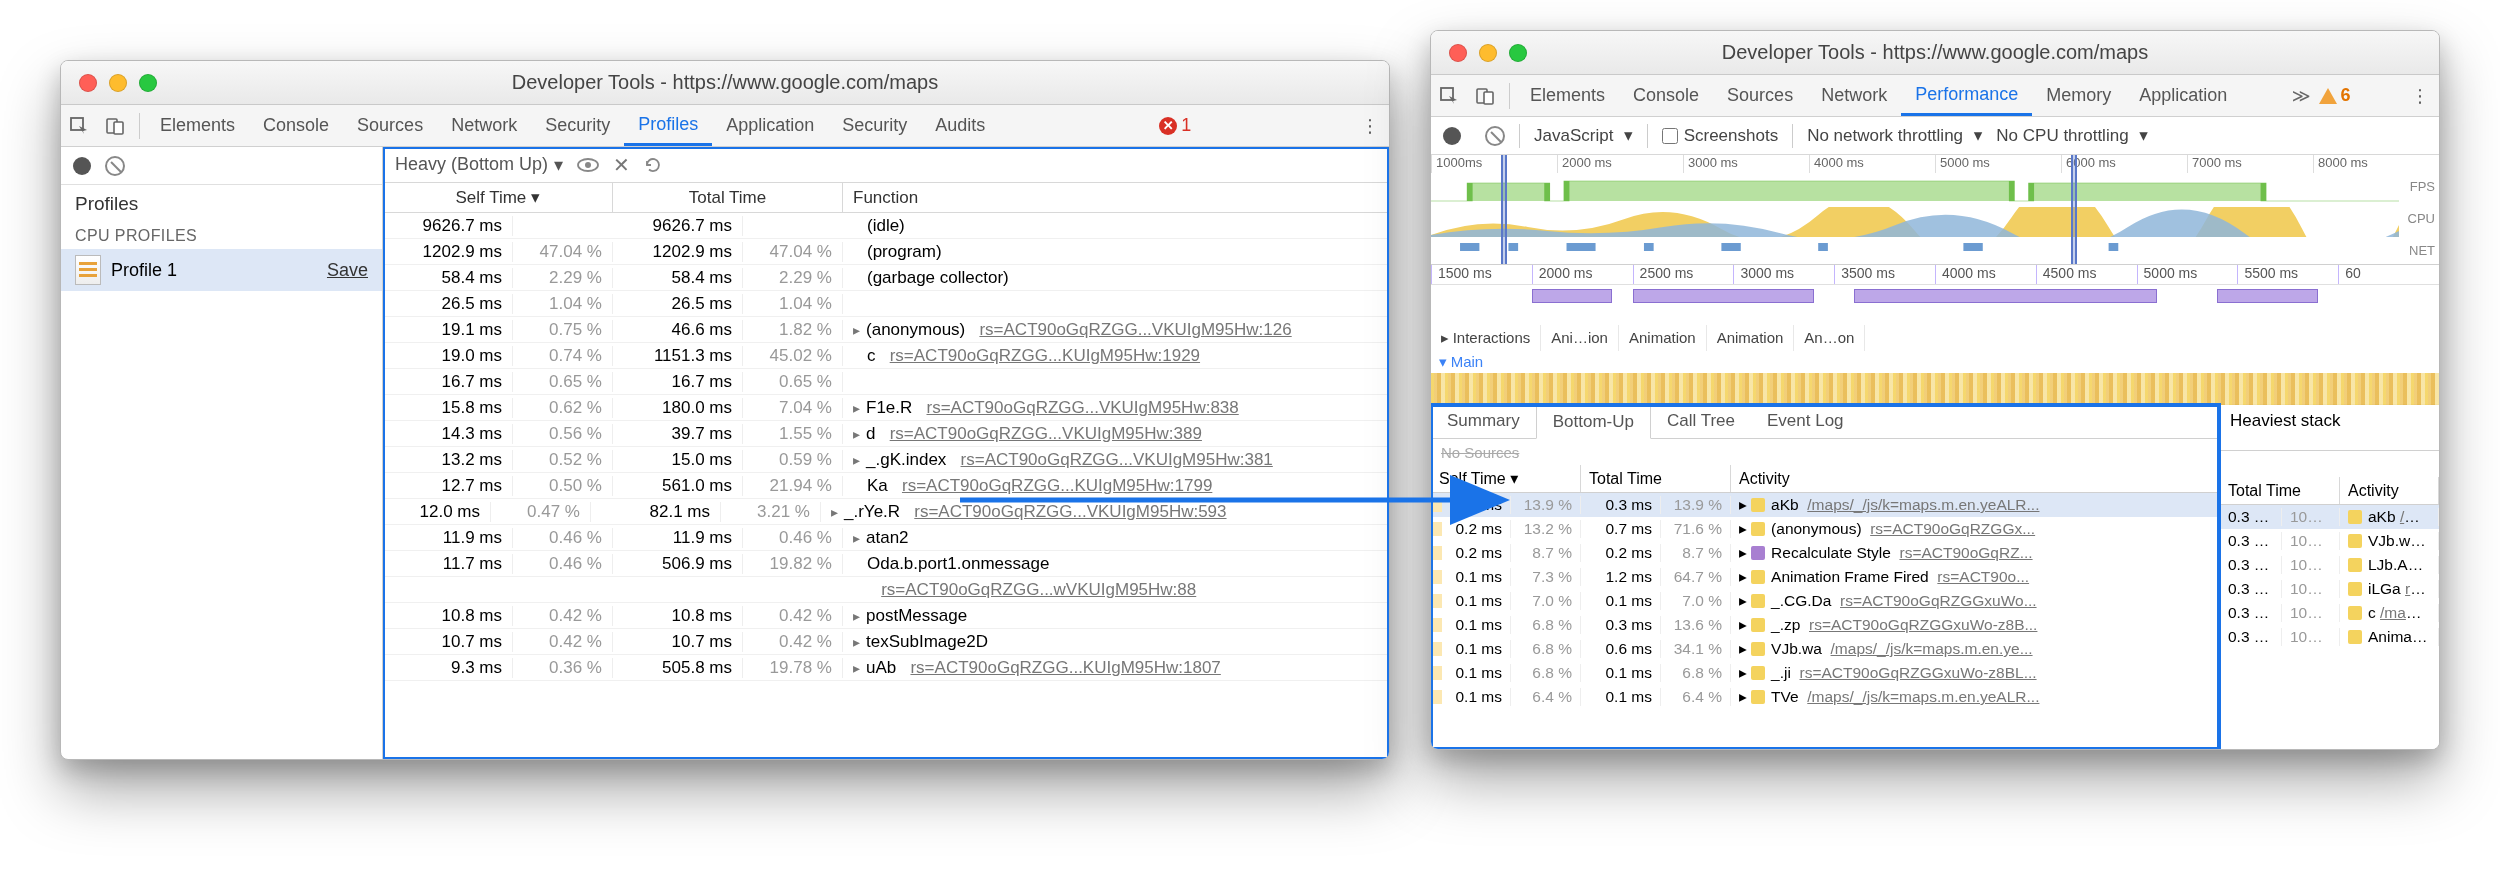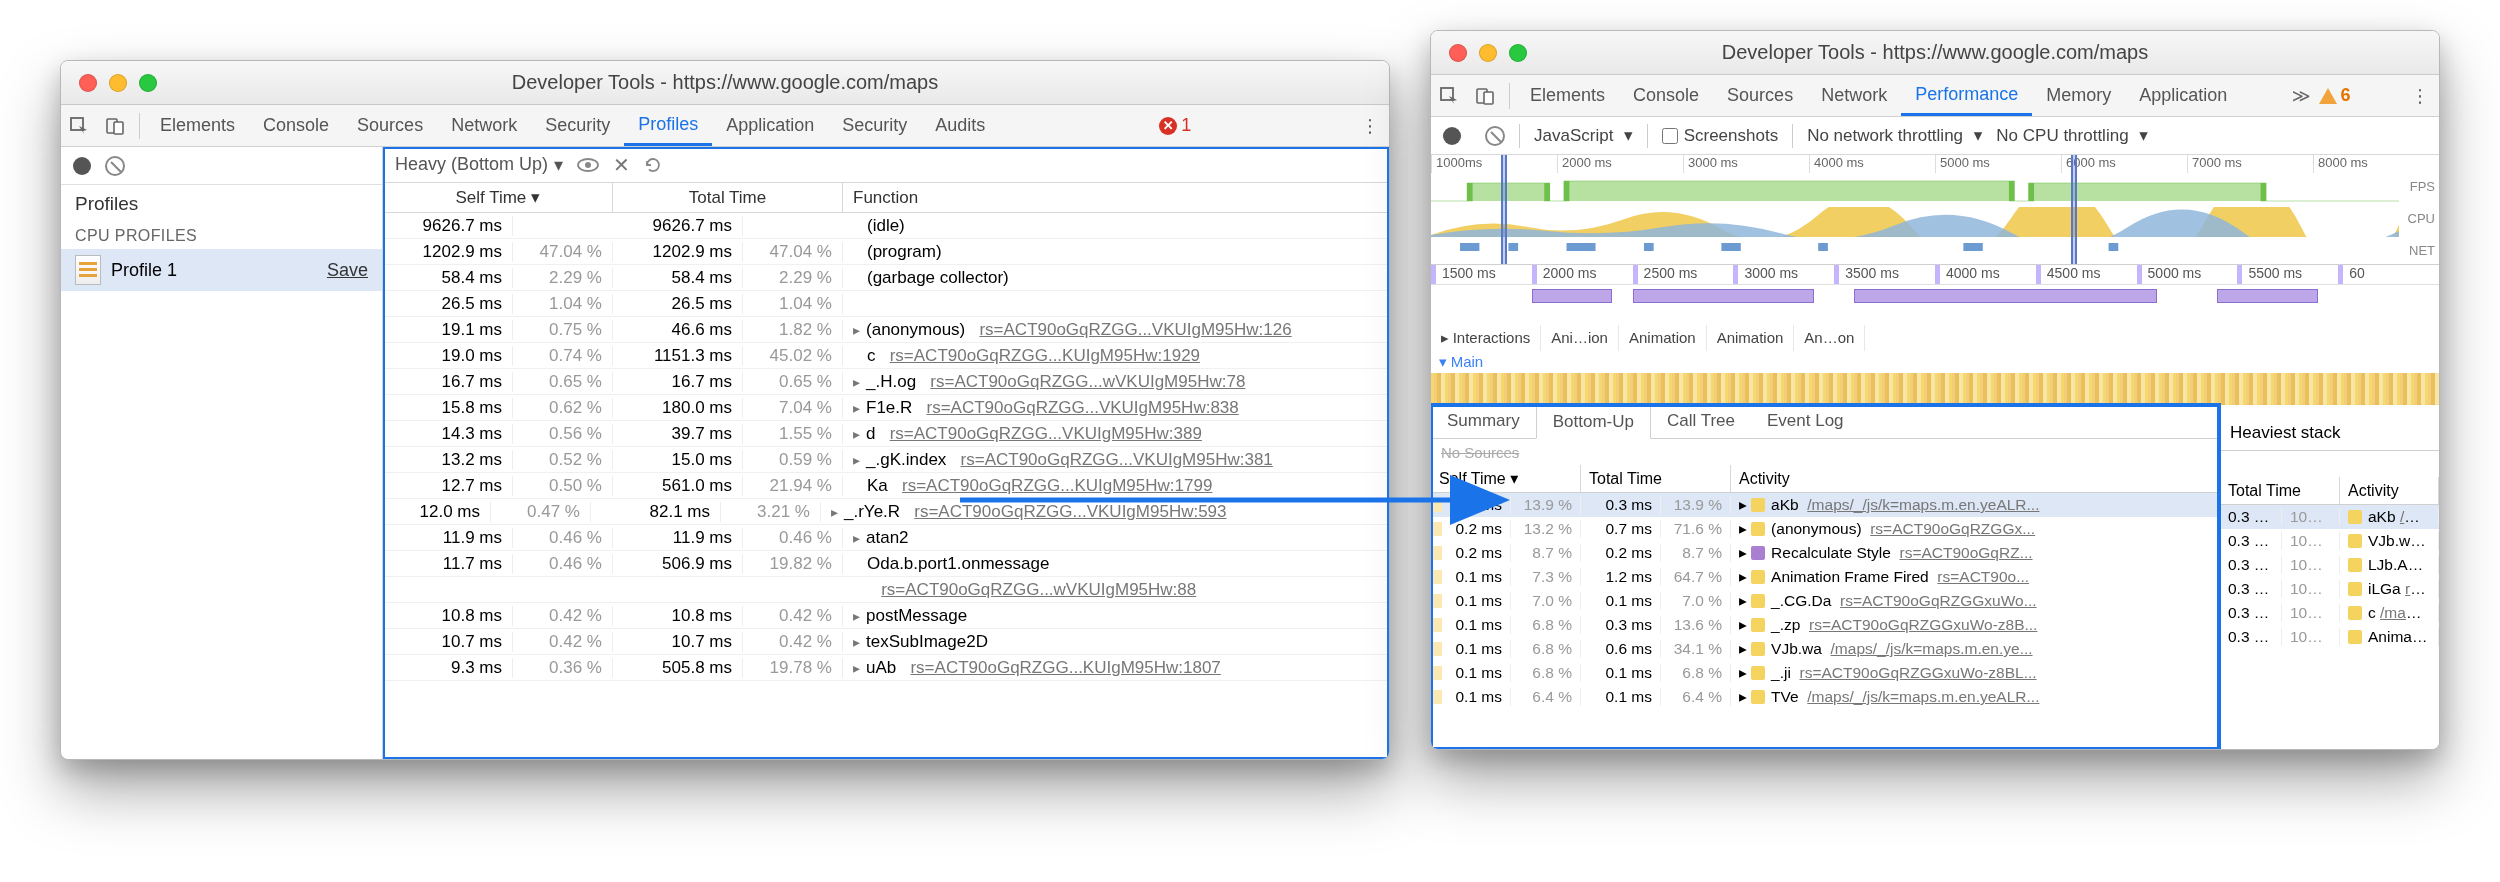--- a/index.html
+++ b/index.html
@@ -88,7 +88,7 @@
   .ov-label { position:absolute; right:4px; font-size:13px; color:#888; }
   .timeline { height:140px; border-bottom:1px solid #d0d0d0; position:relative; }
   .tl-ruler { height:20px; display:flex; font-size:14px; color:#555; border-bottom:1px solid #e0e0e0;}
-  .tl-ruler span { flex:1; border-left:5px solid #c4b5fd; padding-left:6px; }
+  .tl-ruler span { flex:1; border-left:1px solid #c4b5fd; padding-left:6px; }
   .tl-tracks { position:relative; height:40px; }
   .tl-tracks .blk { position:absolute; top:4px; height:14px; }
   .tracklabels { display:flex; height:26px; font-size:15px; color:#444; }

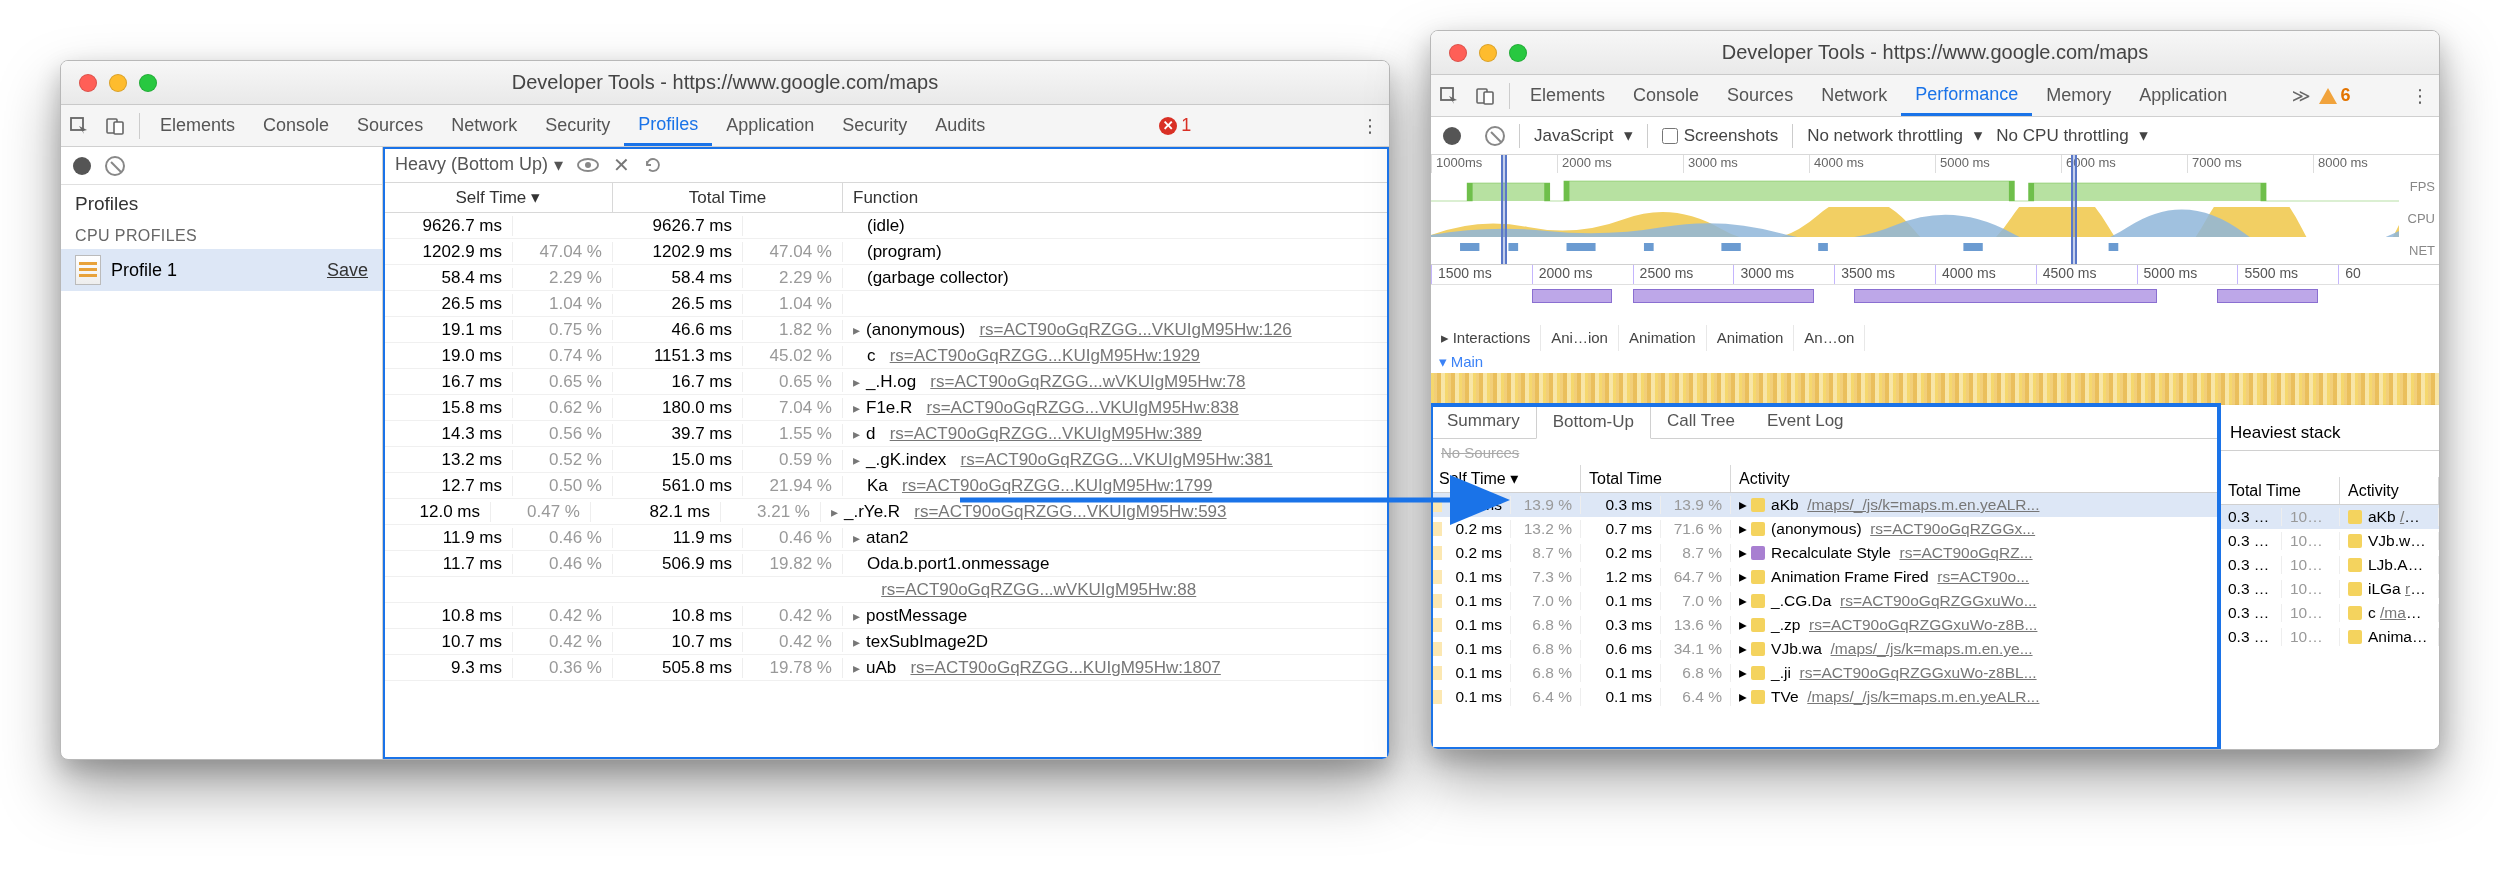--- a/index.html
+++ b/index.html
@@ -248,7 +248,6 @@
             <div class="pct" style="width:100px">0.65 %</div>
             <div class="num" style="width:130px">16.7 ms</div>
             <div class="pct" style="width:100px">0.65 %</div>
-            <div class="fn" style="flex:1"><span class="caret"></span>_.H.og &nbsp; <span class="link">rs=ACT90oGqRZGG...wVKUIgM95Hw:78</span></div>
           </div>
           <div class="row">
             <div class="num" style="width:130px">15.8 ms</div>

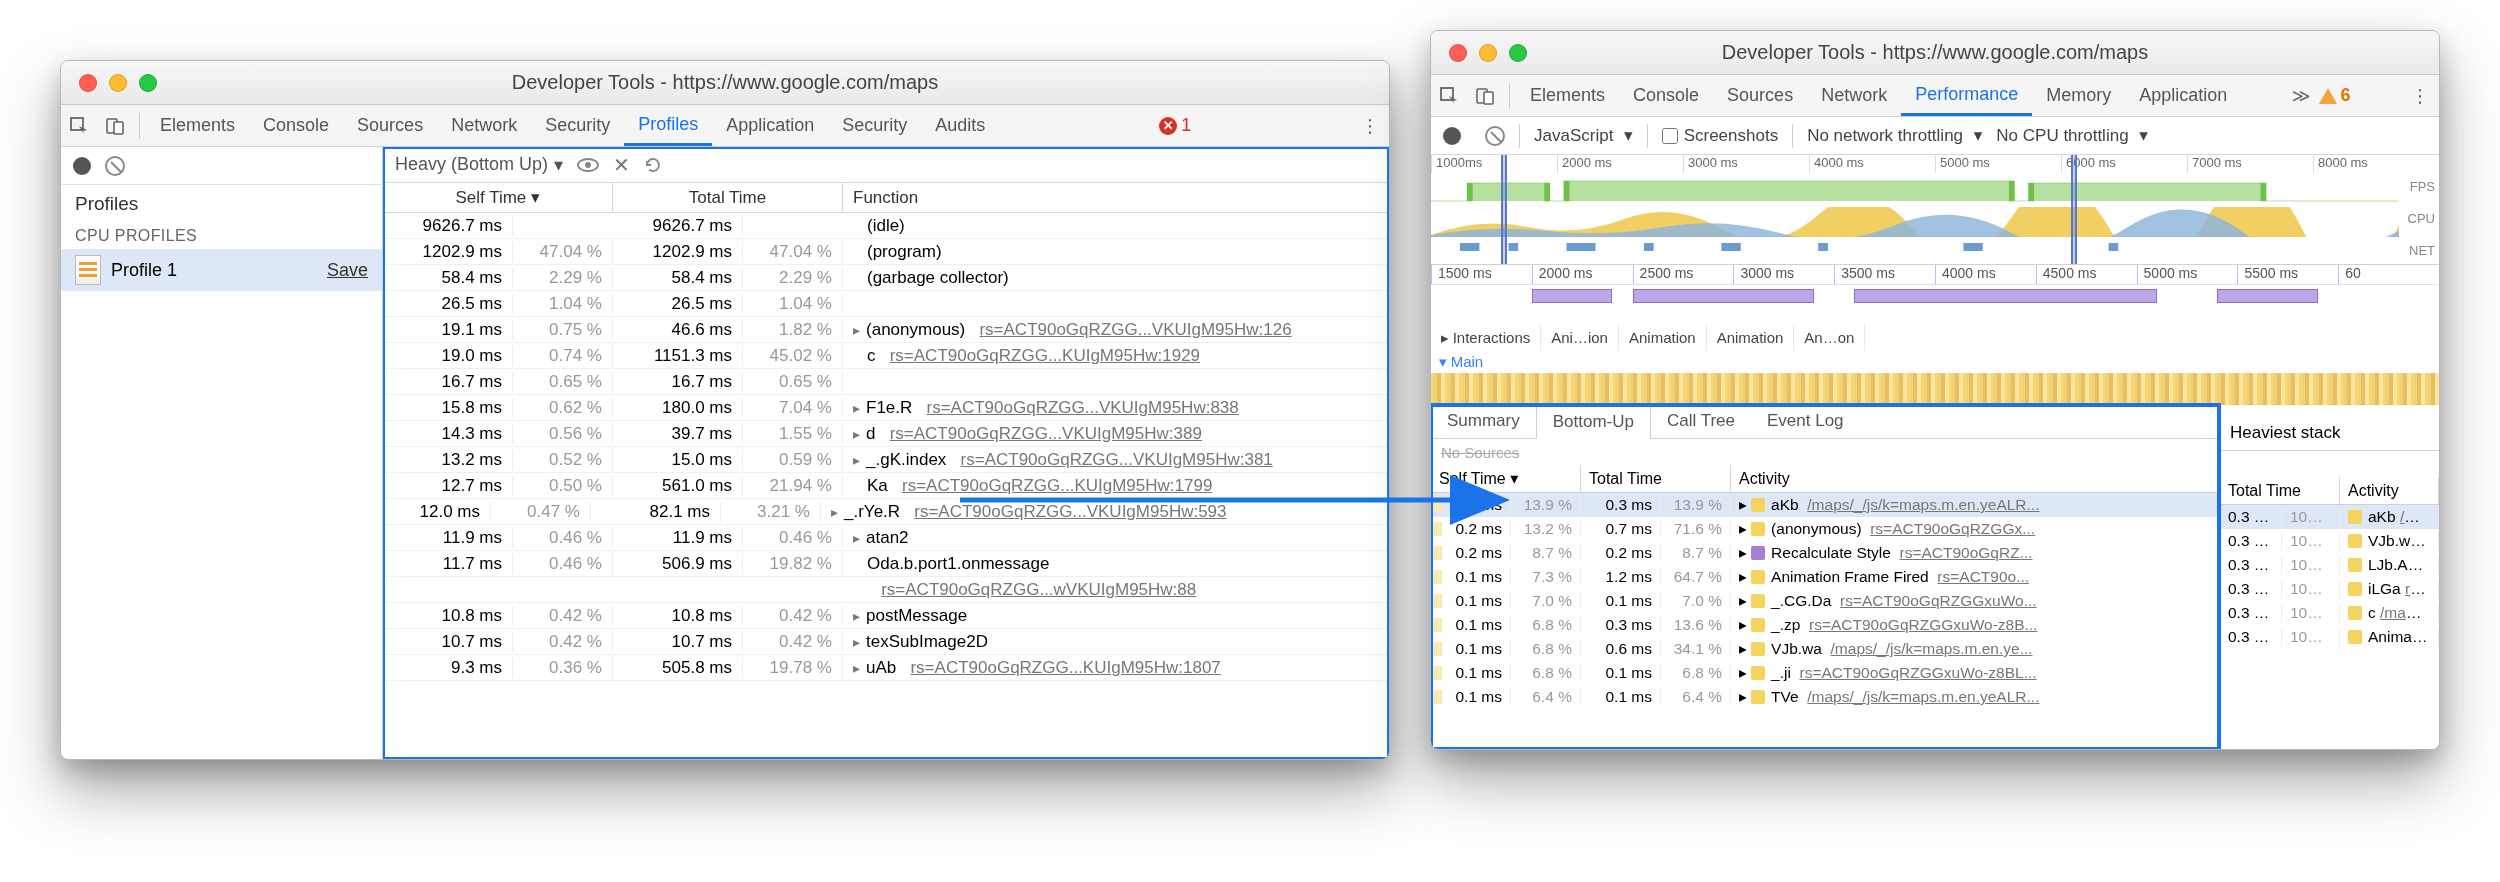--- a/index.html
+++ b/index.html
@@ -545,7 +545,7 @@
         </div>
     </div>
     <div class="heavside" style="position:relative;">
-      <div style="height:46px;border-bottom:1px solid #d0d0d0;padding:18px 10px;font-size:17px;">Heaviest stack</div>
+      <div style="height:46px;border-bottom:1px solid #d0d0d0;padding:6px 10px;font-size:17px;">Heaviest stack</div>
       <div class="bu-grouphdr" style="height:26px;"></div>
       <div class="bu-cols">
         <div style="width:120px;">Total Time</div>

